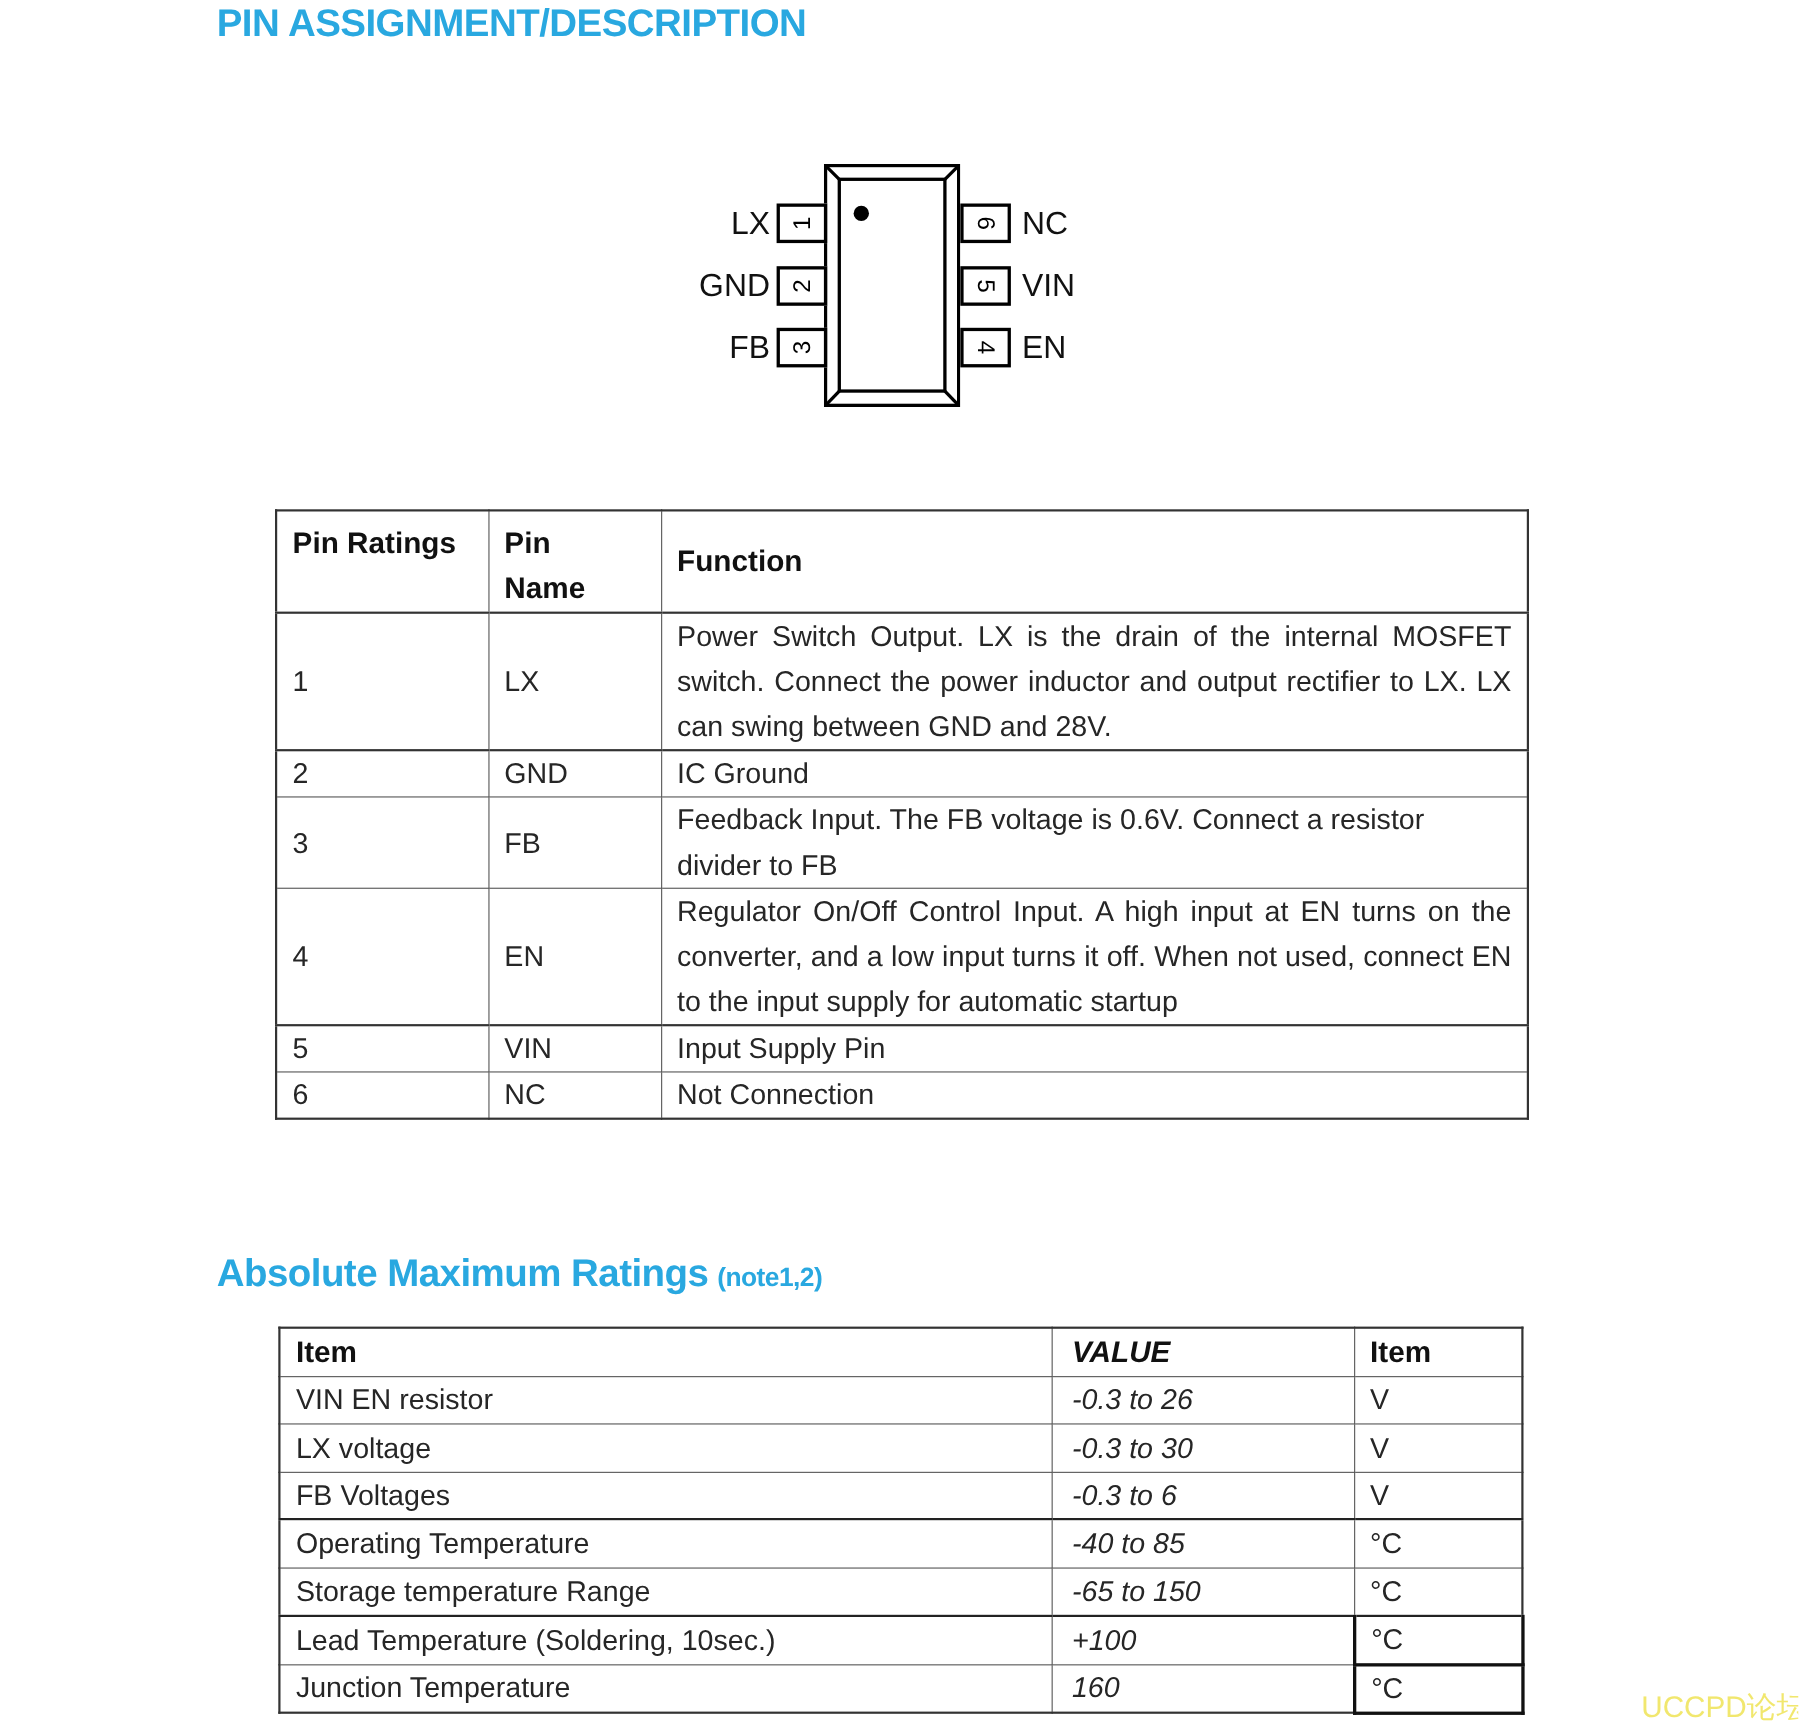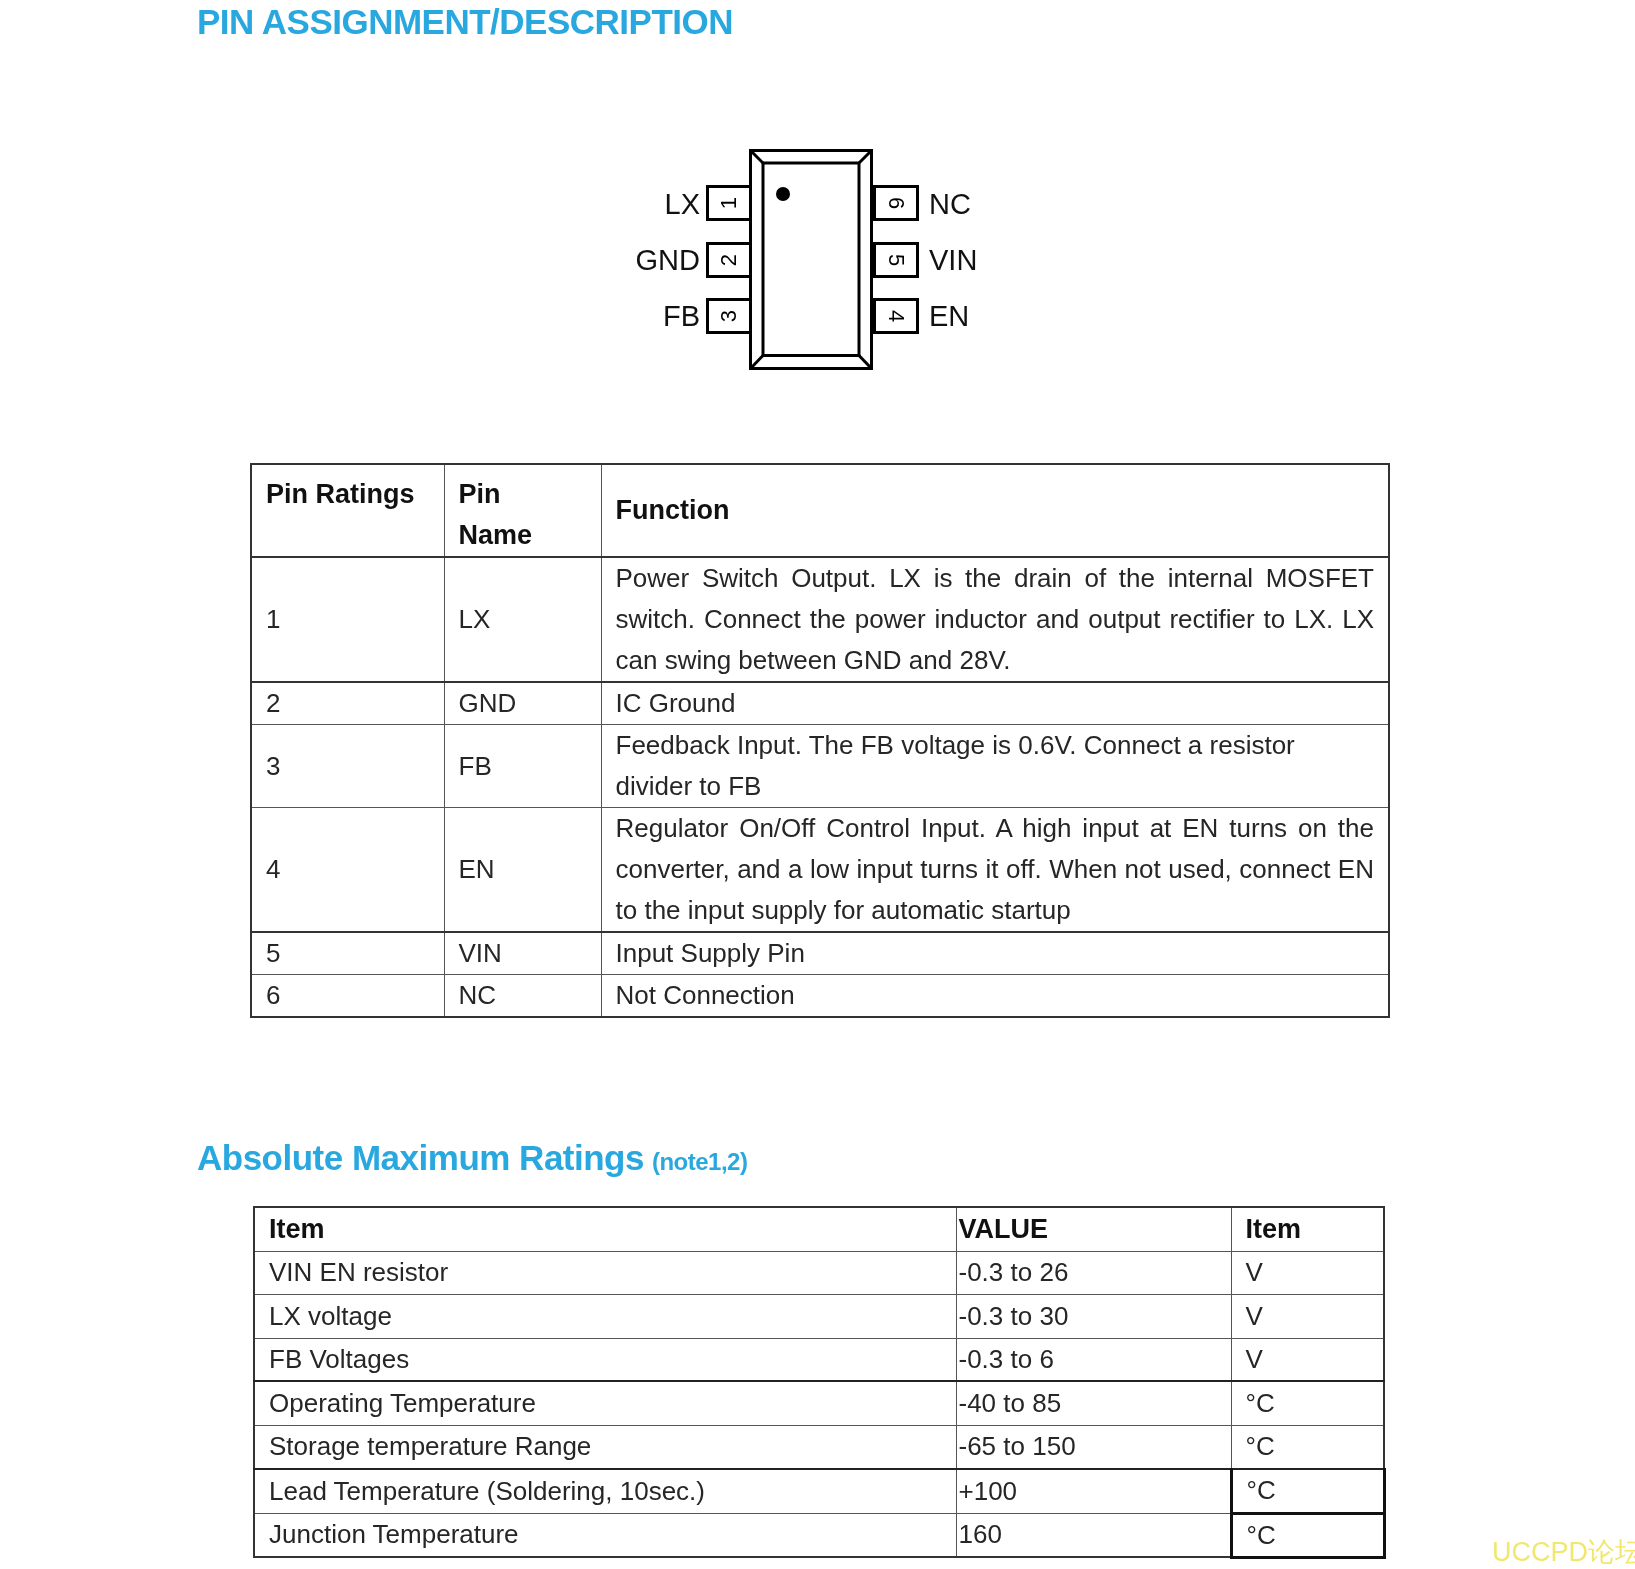--- a/index.html
+++ b/index.html
@@ -49,7 +49,7 @@
   
   .ratings-table{left:253px;top:1206px;width:1130px;border:2px solid #333;}
   .ratings-table td,.ratings-table th{border:1px solid #555;margin-top:12px;}
-  .ratings-table .val{padding-left:2px;}
+  .ratings-table .val{padding-left:18px;font-style:italic;}
   .ratings-table tr.sep td{border-top:2px solid #222;}
   .ratings-table td.thick{border:3px solid #111;}
   

